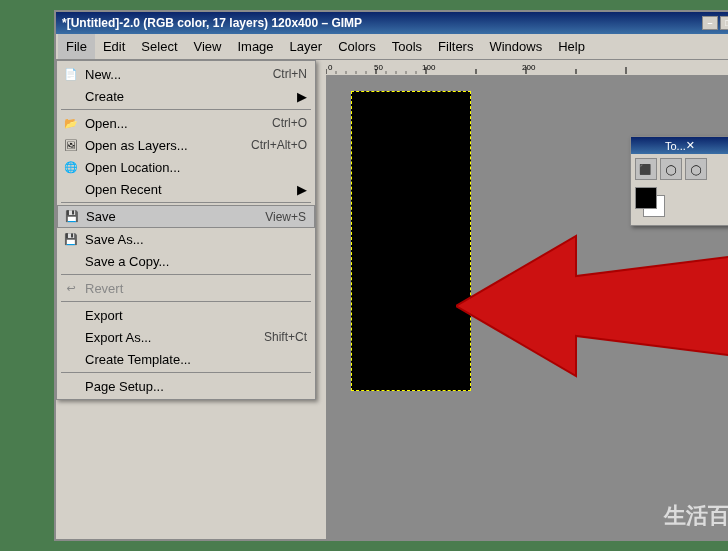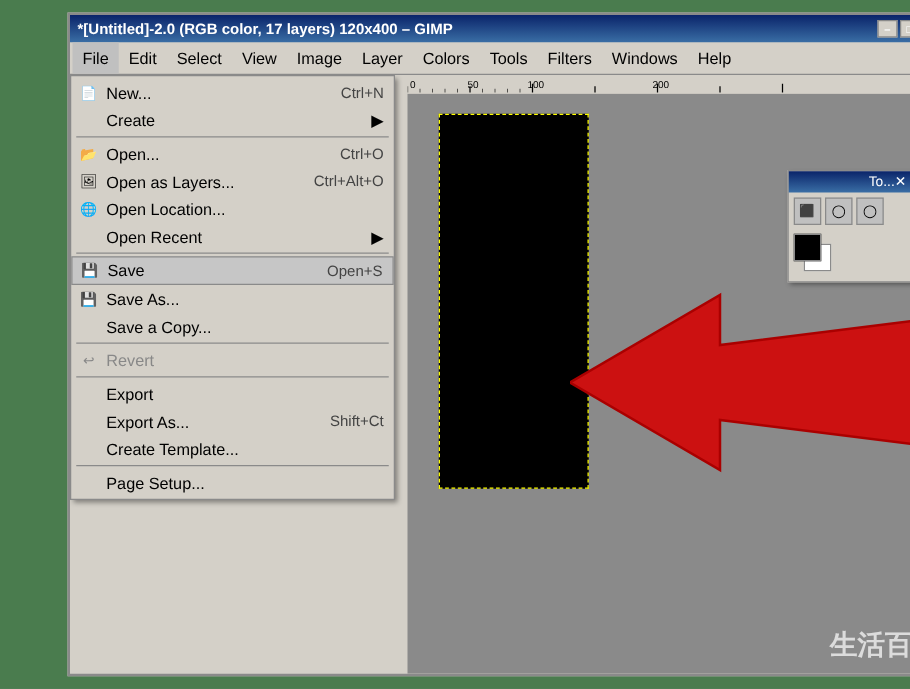--- a/index.html
+++ b/index.html
@@ -220,7 +220,7 @@
       padding: 2px 4px;
       display: flex;
       align-items: center;
-      justify-content: flex-end;
+      justify-content: center;
     }
 
     .toolbox-content {

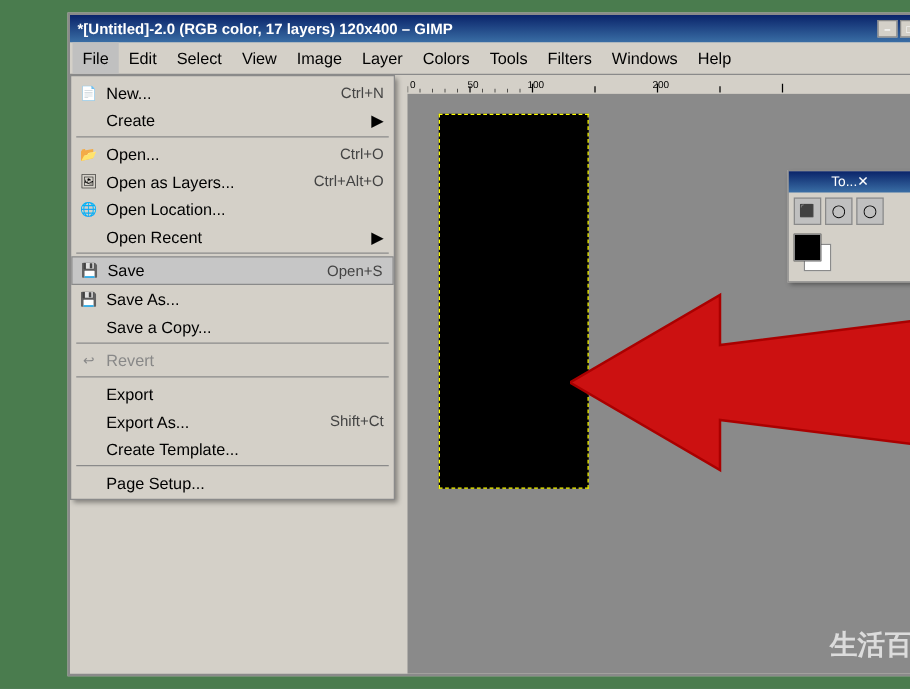--- a/index.html
+++ b/index.html
@@ -367,7 +367,7 @@
         <div class="menu-entry save-highlighted">
           <span class="icon">💾</span>
           <span>Save</span>
-          <span class="shortcut">Open+S</span>
+          <span class="shortcut">View+S</span>
         </div>
 
         <div class="menu-entry">

